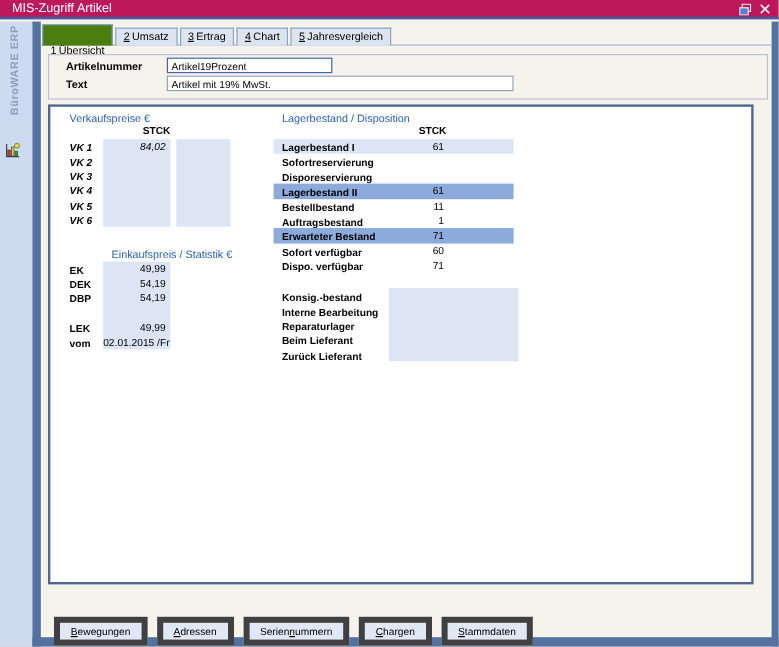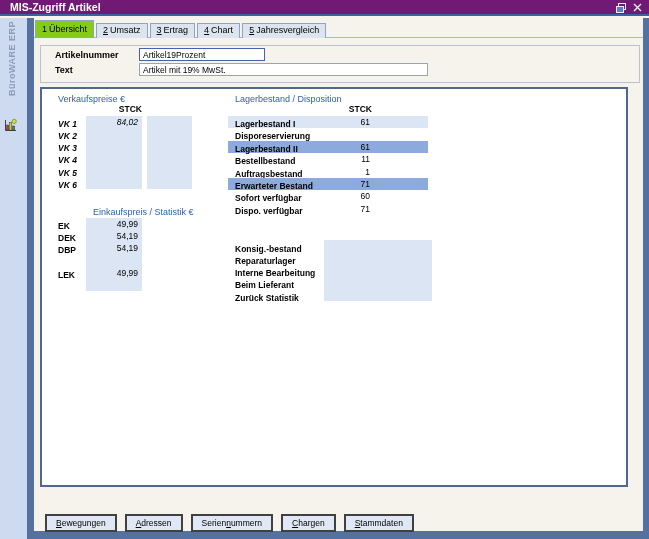--- a/index.html
+++ b/index.html
@@ -11,8 +11,8 @@
   
   .titlebar {
     position:absolute; left:0; top:0; width:649px; height:16px;
-    background:#701a75; border-bottom:2px solid #3d5fa6;
-    color:#fff; font-size:10.5px; font-weight:bold;
+    background:#be185d; border-bottom:2px solid #3d5fa6;
+    color:#fff; font-size:10.5px; font-weight:normal;
     display:flex; align-items:center; padding-left:10px;
   }
   .title-icons { position:absolute; right:6px; top:2px; display:flex; gap:6px; align-items:center; }

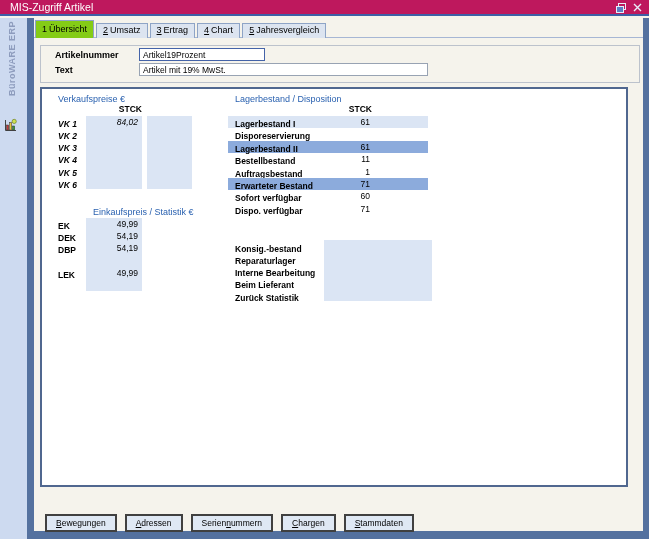--- a/index.html
+++ b/index.html
@@ -36,7 +36,7 @@
     border:1px solid #8ea4c6; border-bottom:none;
     height:15px; padding:1px 6px 0 6px; margin-right:2px; white-space:nowrap; cursor:default;
   }
-  .tab.active { background:#84cc16; height:18px; padding-top:3px; position:relative; z-index:2; }
+  .tab.active { background:#4d7c0f; height:18px; padding-top:16px; position:relative; z-index:2; }
   .tab:not(.active) .tab-num { text-decoration:underline; }
   .tab-num { margin-right:2px; }
   

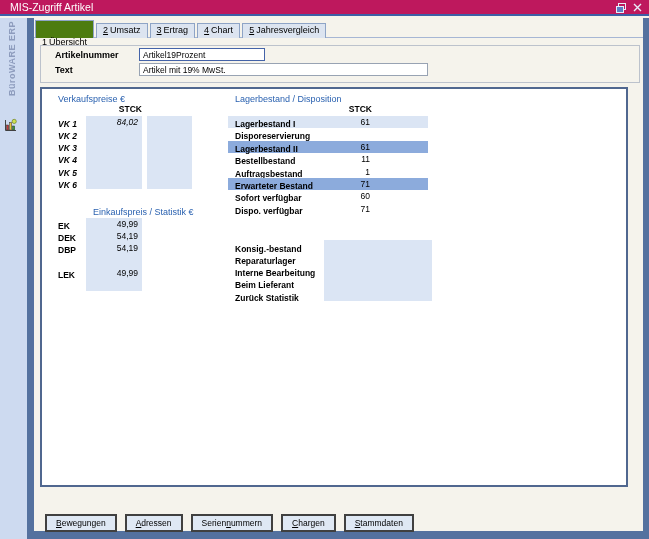--- a/index.html
+++ b/index.html
@@ -46,7 +46,7 @@
     position:absolute; height:13px; font-size:8.5px; font-family:"Liberation Sans", sans-serif;
     background:#fff; padding:0 3px; color:#000;
   }
-  #inp-artnr { left:139px; top:48px; width:126px; border:1px solid #4463a8; }
+  #inp-artnr { left:139px; top:48px; width:138px; border:1px solid #4463a8; }
   #inp-text  { left:139px; top:63px; width:289px; border:1px solid #98a3b3; }
   
   .panel {

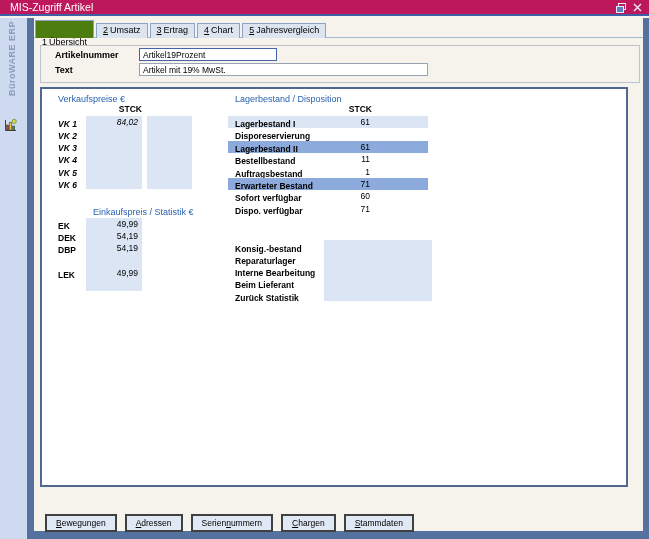--- a/index.html
+++ b/index.html
@@ -157,6 +157,7 @@
     <span class="unit" style="left:270px; top:15px; width:60px;">STCK</span>
     <div class="rows lager-rows" style="left:186px; top:27px;">
       <div class="row hl-light"><span class="rlabel">Lagerbestand I</span><span class="rvalue">61</span></div>
+      <div class="row"><span class="rlabel">Sofortreservierung</span><span class="rvalue"></span></div>
       <div class="row"><span class="rlabel">Disporeservierung</span><span class="rvalue"></span></div>
       <div class="row hl-dark"><span class="rlabel">Lagerbestand II</span><span class="rvalue">61</span></div>
       <div class="row"><span class="rlabel">Bestellbestand</span><span class="rvalue">11</span></div>

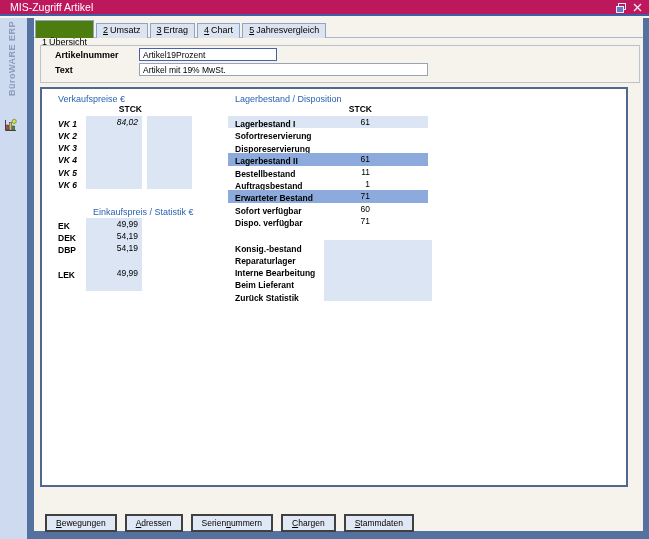--- a/index.html
+++ b/index.html
@@ -170,8 +170,8 @@
     <div class="bluebox" style="left:282px; top:151px; width:108px; height:61px;"></div>
     <div class="rows lager-rows" style="left:186px; top:152px;">
       <div class="row sm"><span class="rlabel">Konsig.-bestand</span><span class="rvalue"></span></div>
+      <div class="row sm"><span class="rlabel">Interne Bearbeitung</span><span class="rvalue"></span></div>
       <div class="row sm"><span class="rlabel">Reparaturlager</span><span class="rvalue"></span></div>
-      <div class="row sm"><span class="rlabel">Interne Bearbeitung</span><span class="rvalue"></span></div>
       <div class="row sm"><span class="rlabel">Beim Lieferant</span><span class="rvalue"></span></div>
       <div class="row sm"><span class="rlabel">Zurück Statistik</span><span class="rvalue"></span></div>
     </div>

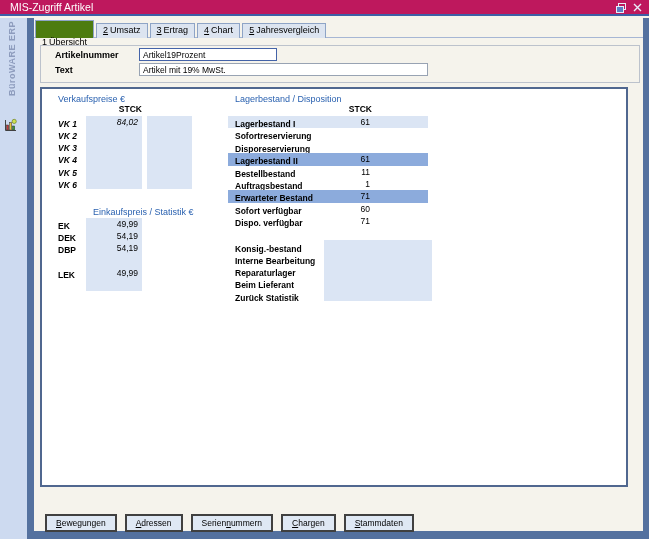--- a/index.html
+++ b/index.html
@@ -151,6 +151,7 @@
       <div class="row sm"><span class="rlabel">DBP</span><span class="rvalue">54,19</span></div>
       <div class="row sm"><span class="rlabel"></span><span class="rvalue"></span></div>
       <div class="row sm"><span class="rlabel">LEK</span><span class="rvalue">49,99</span></div>
+      <div class="row sm"><span class="rlabel">vom</span><span class="rvalue">02.01.2015 /Fr</span></div>
     </div>
 
     <span class="section-title" style="left:193px; top:5px;">Lagerbestand / Disposition</span>

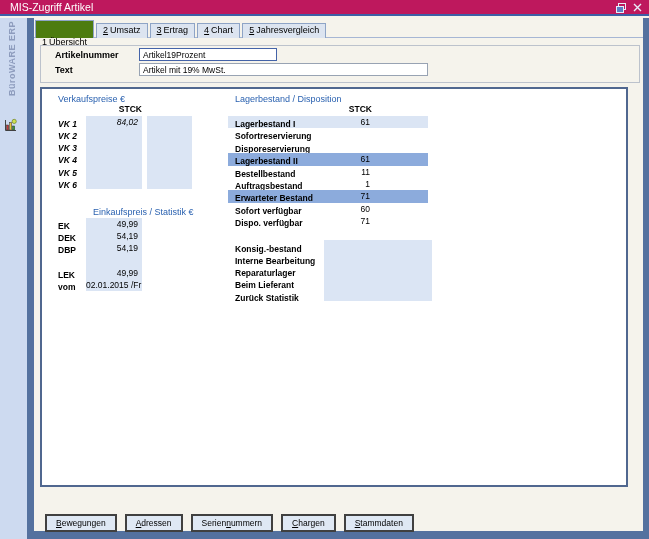--- a/index.html
+++ b/index.html
@@ -174,7 +174,7 @@
       <div class="row sm"><span class="rlabel">Interne Bearbeitung</span><span class="rvalue"></span></div>
       <div class="row sm"><span class="rlabel">Reparaturlager</span><span class="rvalue"></span></div>
       <div class="row sm"><span class="rlabel">Beim Lieferant</span><span class="rvalue"></span></div>
-      <div class="row sm"><span class="rlabel">Zurück Statistik</span><span class="rvalue"></span></div>
+      <div class="row sm"><span class="rlabel">Zurück Lieferant</span><span class="rvalue"></span></div>
     </div>
 
   </div>

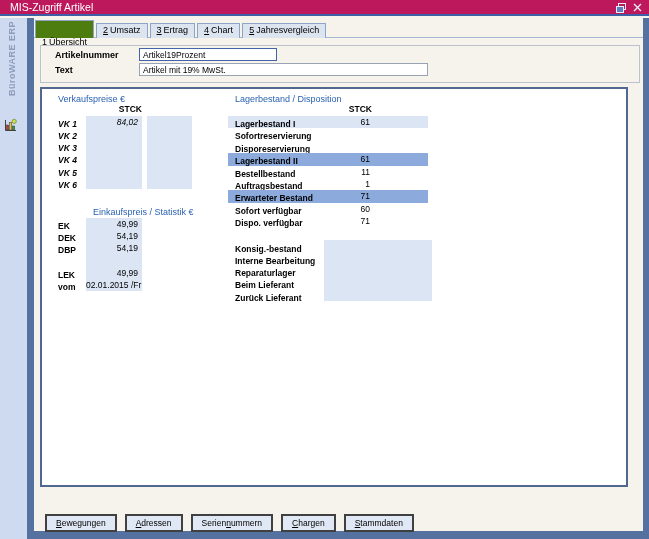--- a/index.html
+++ b/index.html
@@ -72,7 +72,7 @@
   .btnrow { position:absolute; left:45px; top:514px; display:flex; gap:8px; }
   .btn {
     font-family:"Liberation Sans", sans-serif; font-size:8.5px; color:#000;
-    background:#dfe8f4; border:2px solid #404040; padding:2px 9px; cursor:default; white-space:nowrap;
+    background:#dfe8f4; border:5px solid #404040; padding:2px 9px; cursor:default; white-space:nowrap;
   }
   .accel { text-decoration:underline; }
 </style>

